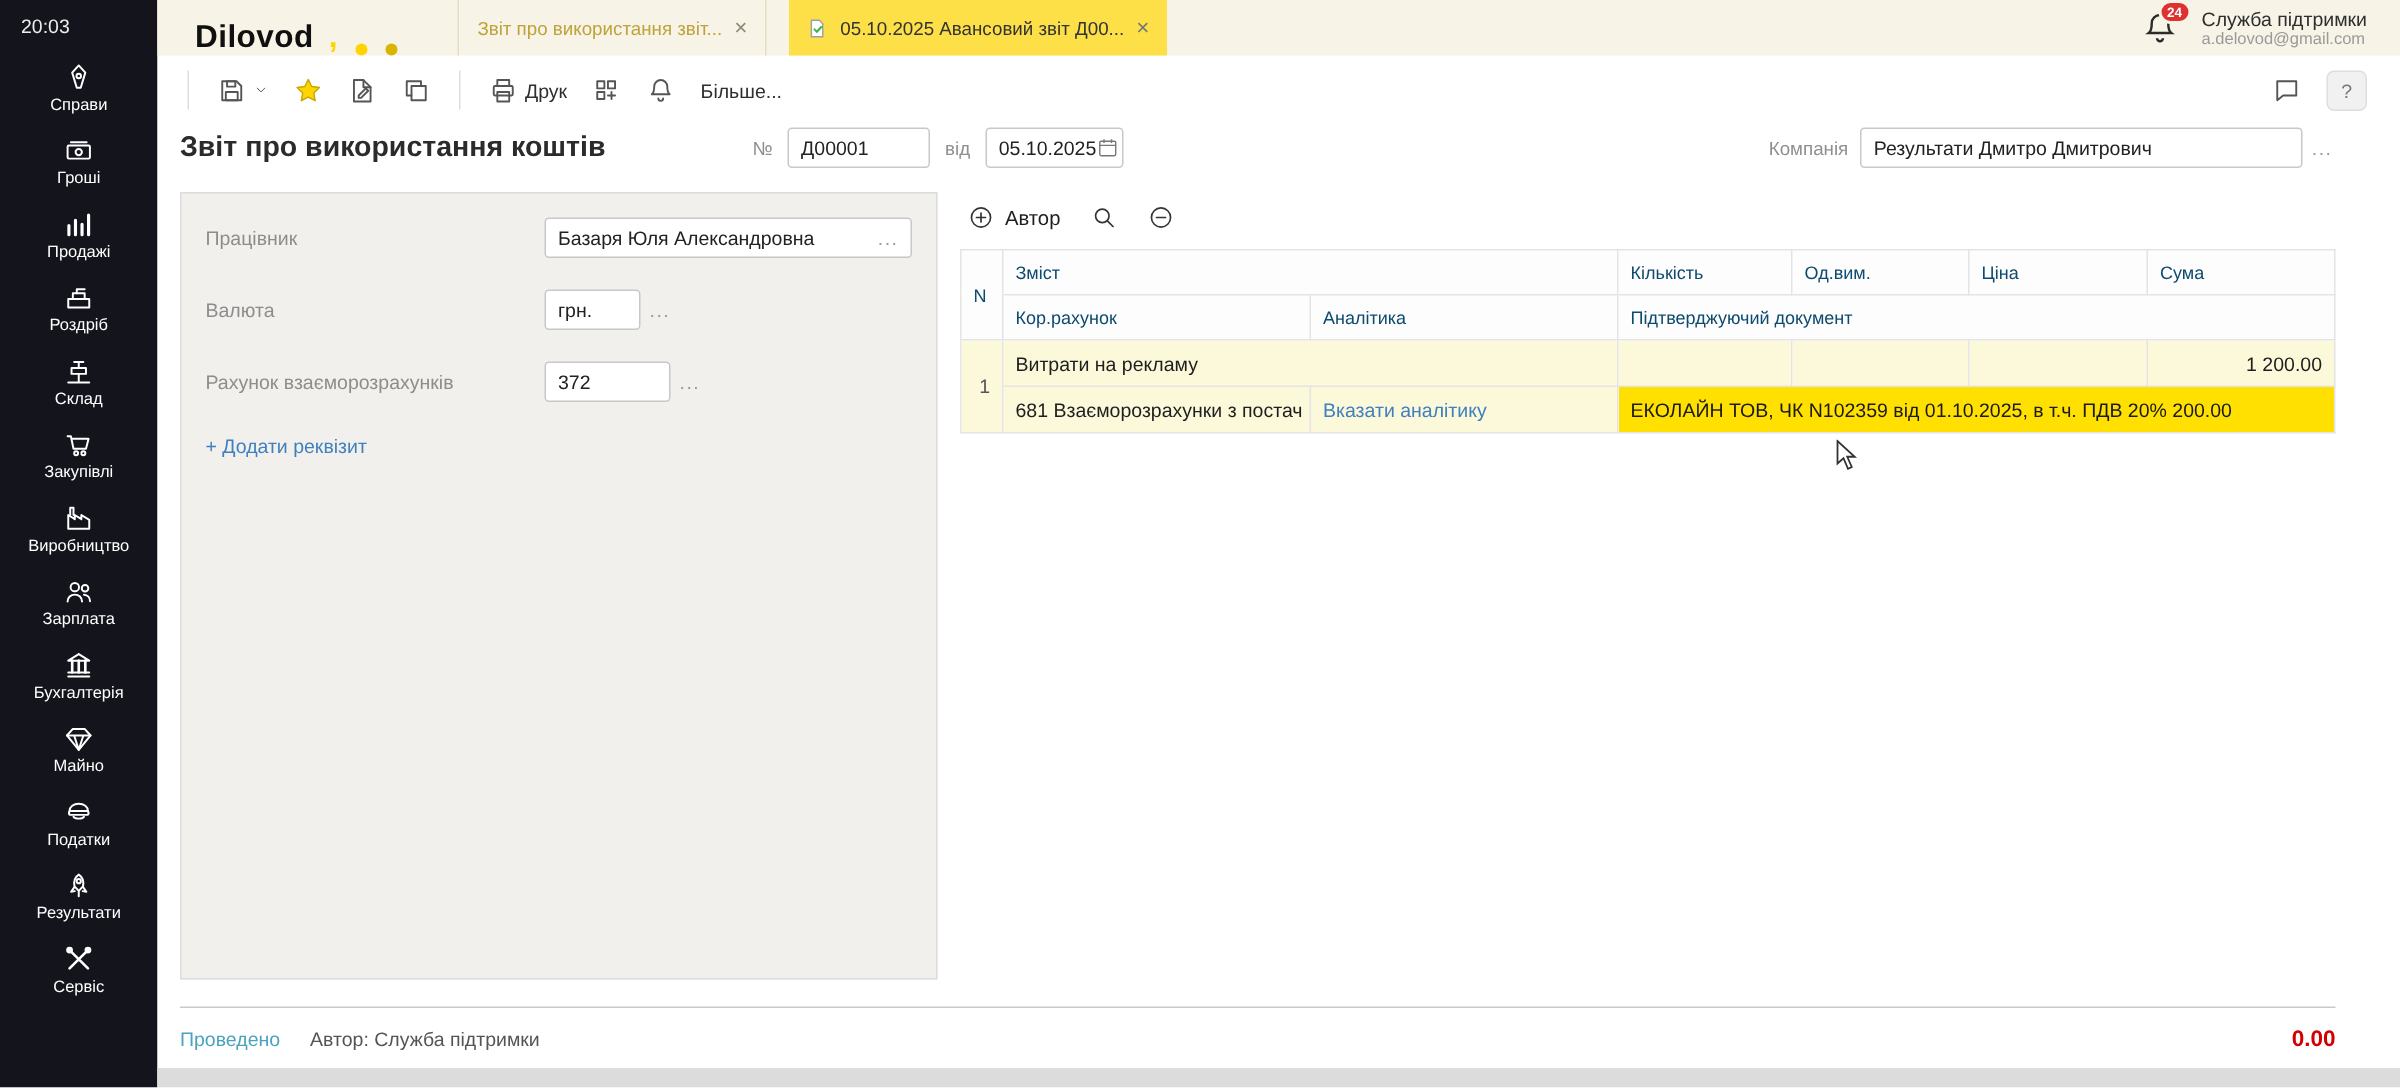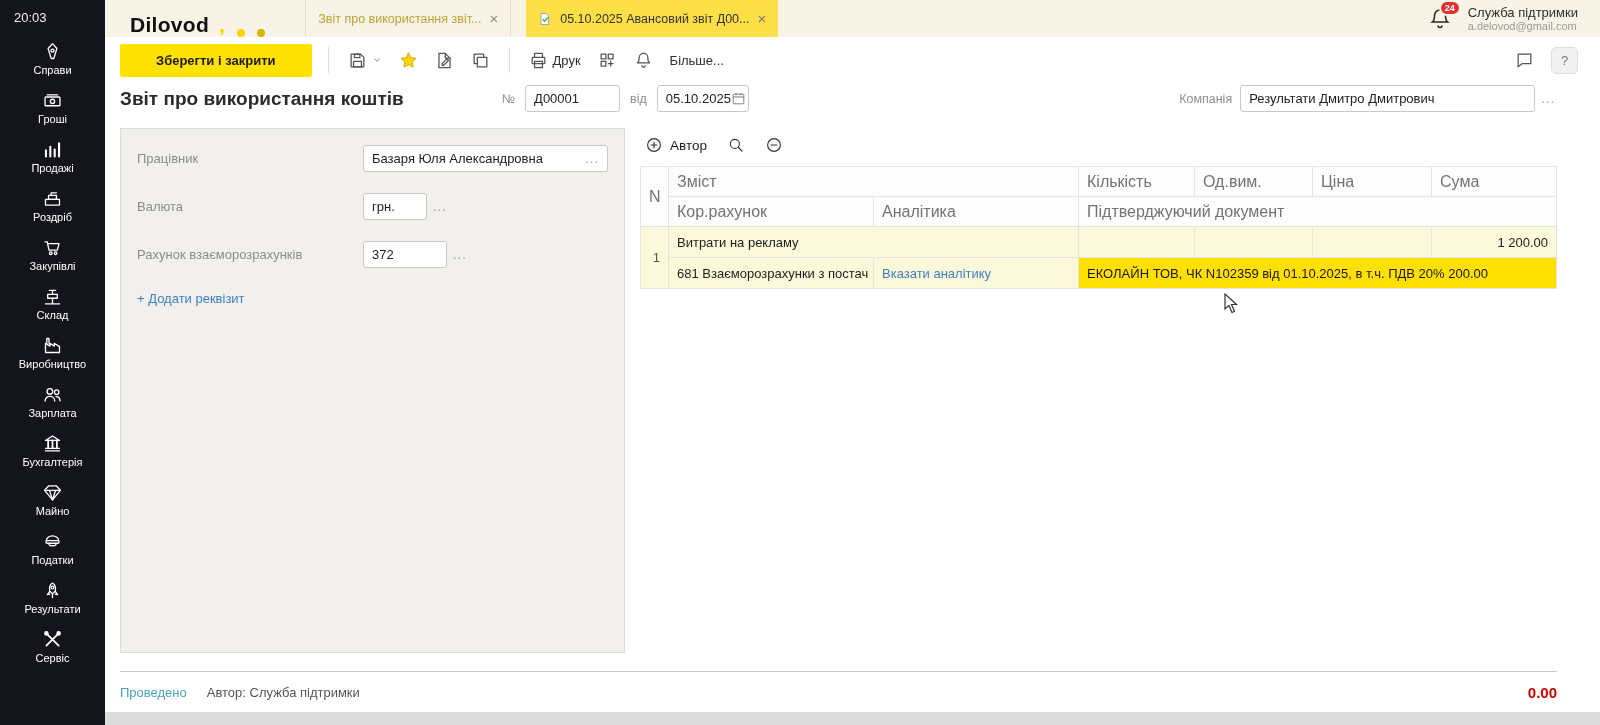--- a/index.html
+++ b/index.html
@@ -249,7 +249,6 @@
     </div>
 
     <div class="toolbar">
-      <button class="btn-primary">Зберегти і закрити</button>
       <div class="tb-divider"></div>
       <div class="tb-icon">
         <svg viewBox="0 0 24 24">

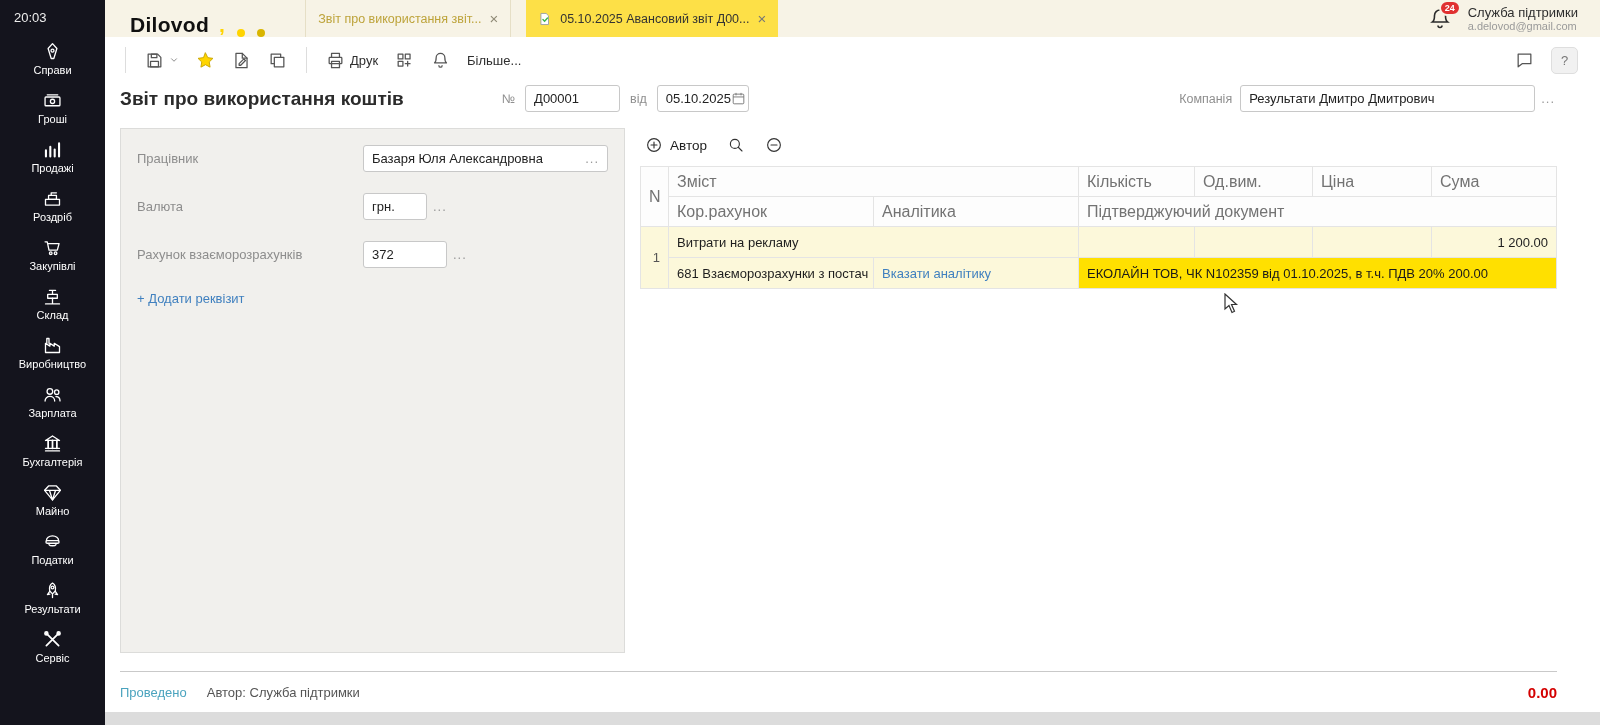--- a/index.html
+++ b/index.html
@@ -83,7 +83,7 @@
   .gt-btn svg { width:18px; height:18px; stroke:#333; fill:none; stroke-width:1.5; stroke-linecap:round; }
   table { border-collapse:collapse; width:100%; table-layout:fixed; font-size:13px; }
   th, td { border:1px solid #e4e4e4; padding:0 8px; height:30px; overflow:hidden; white-space:nowrap; text-overflow:clip; }
-  thead th { color:#737373; font-weight:normal; text-align:left; background:#fdfdfd; font-size:16px; }
+  thead th { color:#0c4a6e; font-weight:normal; text-align:left; background:#fdfdfd; font-size:12px; }
   tbody td { background:#fcf8da; color:#1e1e1e; height:31px; }
   td.cell-n { text-align:right; color:#555; }
   td.cell-sum { text-align:right; }

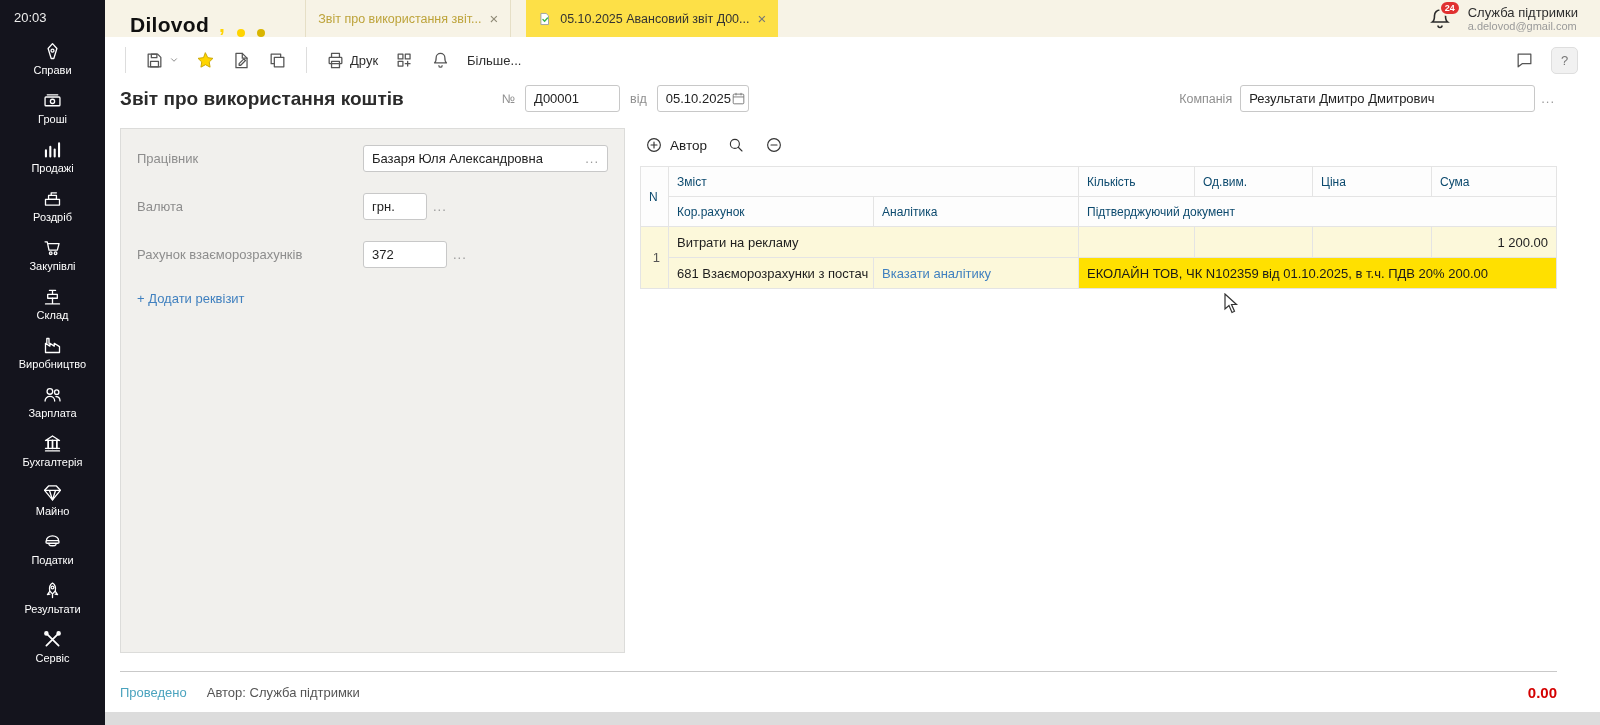--- a/index.html
+++ b/index.html
@@ -140,19 +140,19 @@
     </div>
     <div class="nav-item">
       <svg viewBox="0 0 24 24">
+          <path d="M4 20.5h16 M12 20.5V14"></path>
+          <rect x="6.5" y="9.5" width="11" height="4.5"></rect>
+          <path d="M12 9.5V5 M8.5 5h7"></path>
+        </svg>
+      <span class="nav-label">Склад</span>
+    </div>
+    <div class="nav-item">
+      <svg viewBox="0 0 24 24">
           <path d="M3.5 5.5H6l2 9.5h9.5l2-7.5H7"></path>
           <circle cx="10" cy="18.5" r="1.5"></circle>
           <circle cx="15.5" cy="18.5" r="1.5"></circle>
         </svg>
       <span class="nav-label">Закупівлі</span>
-    </div>
-    <div class="nav-item">
-      <svg viewBox="0 0 24 24">
-          <path d="M4 20.5h16 M12 20.5V14"></path>
-          <rect x="6.5" y="9.5" width="11" height="4.5"></rect>
-          <path d="M12 9.5V5 M8.5 5h7"></path>
-        </svg>
-      <span class="nav-label">Склад</span>
     </div>
     <div class="nav-item">
       <svg viewBox="0 0 24 24">

